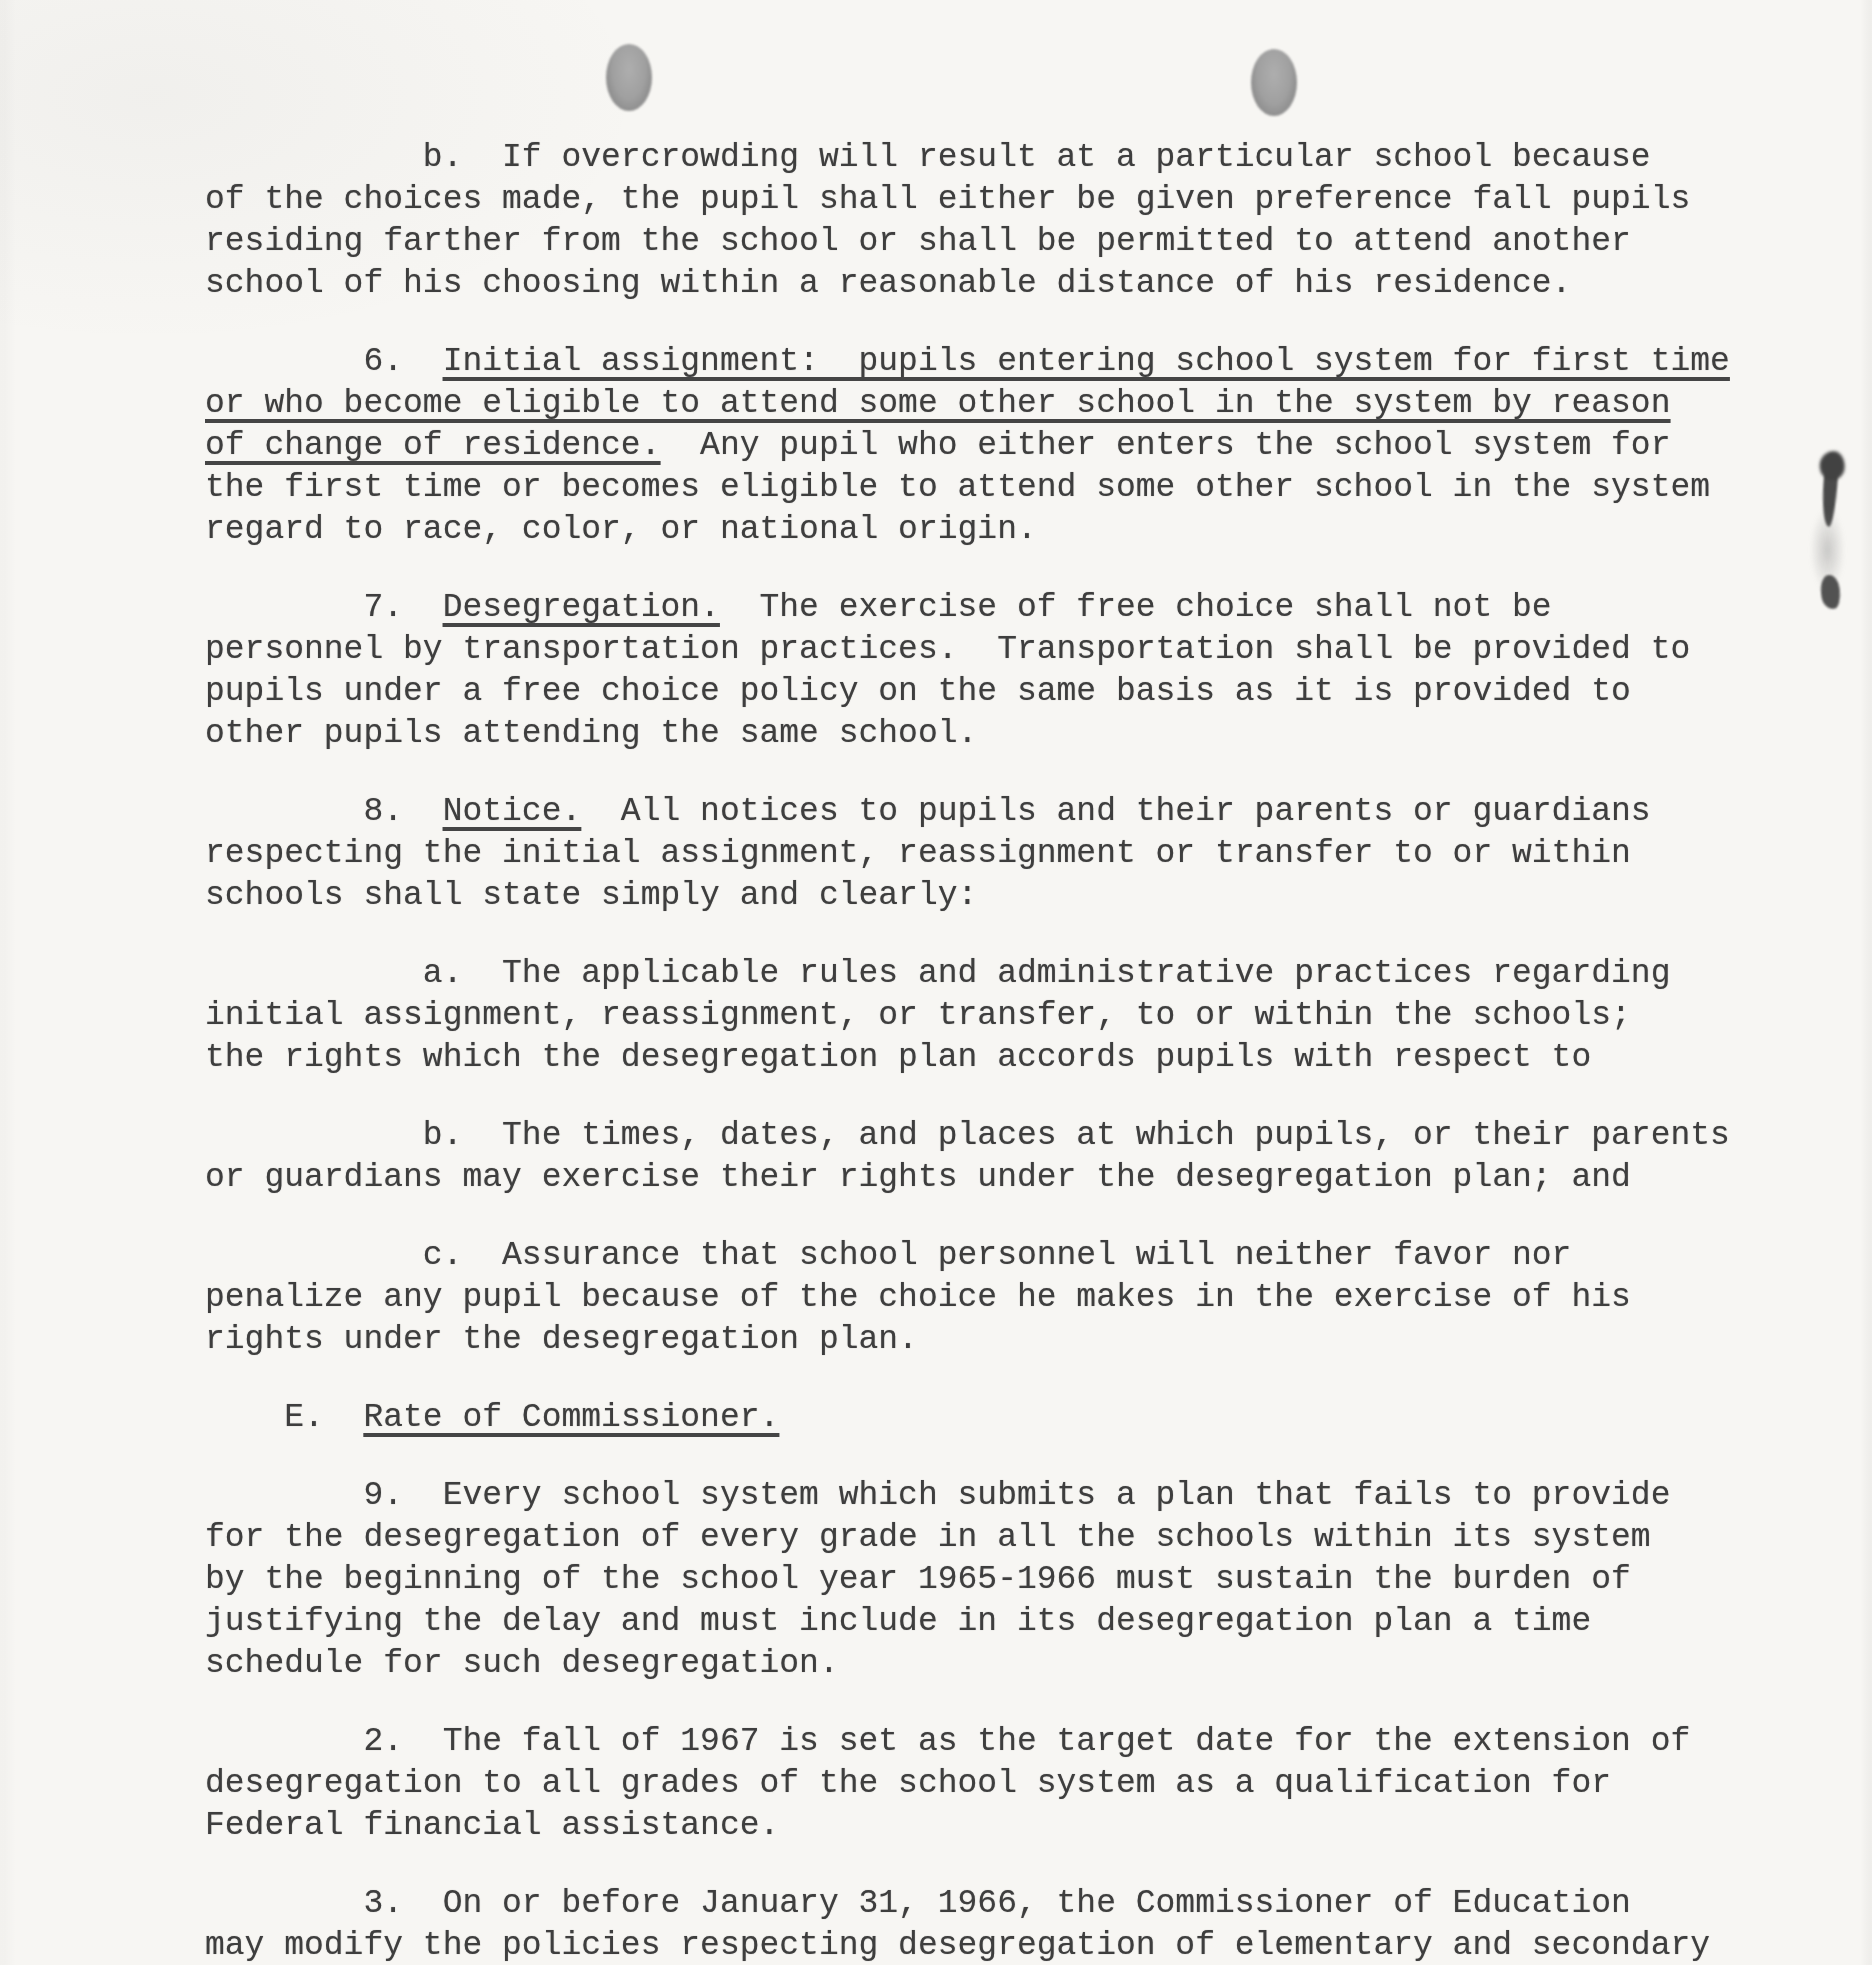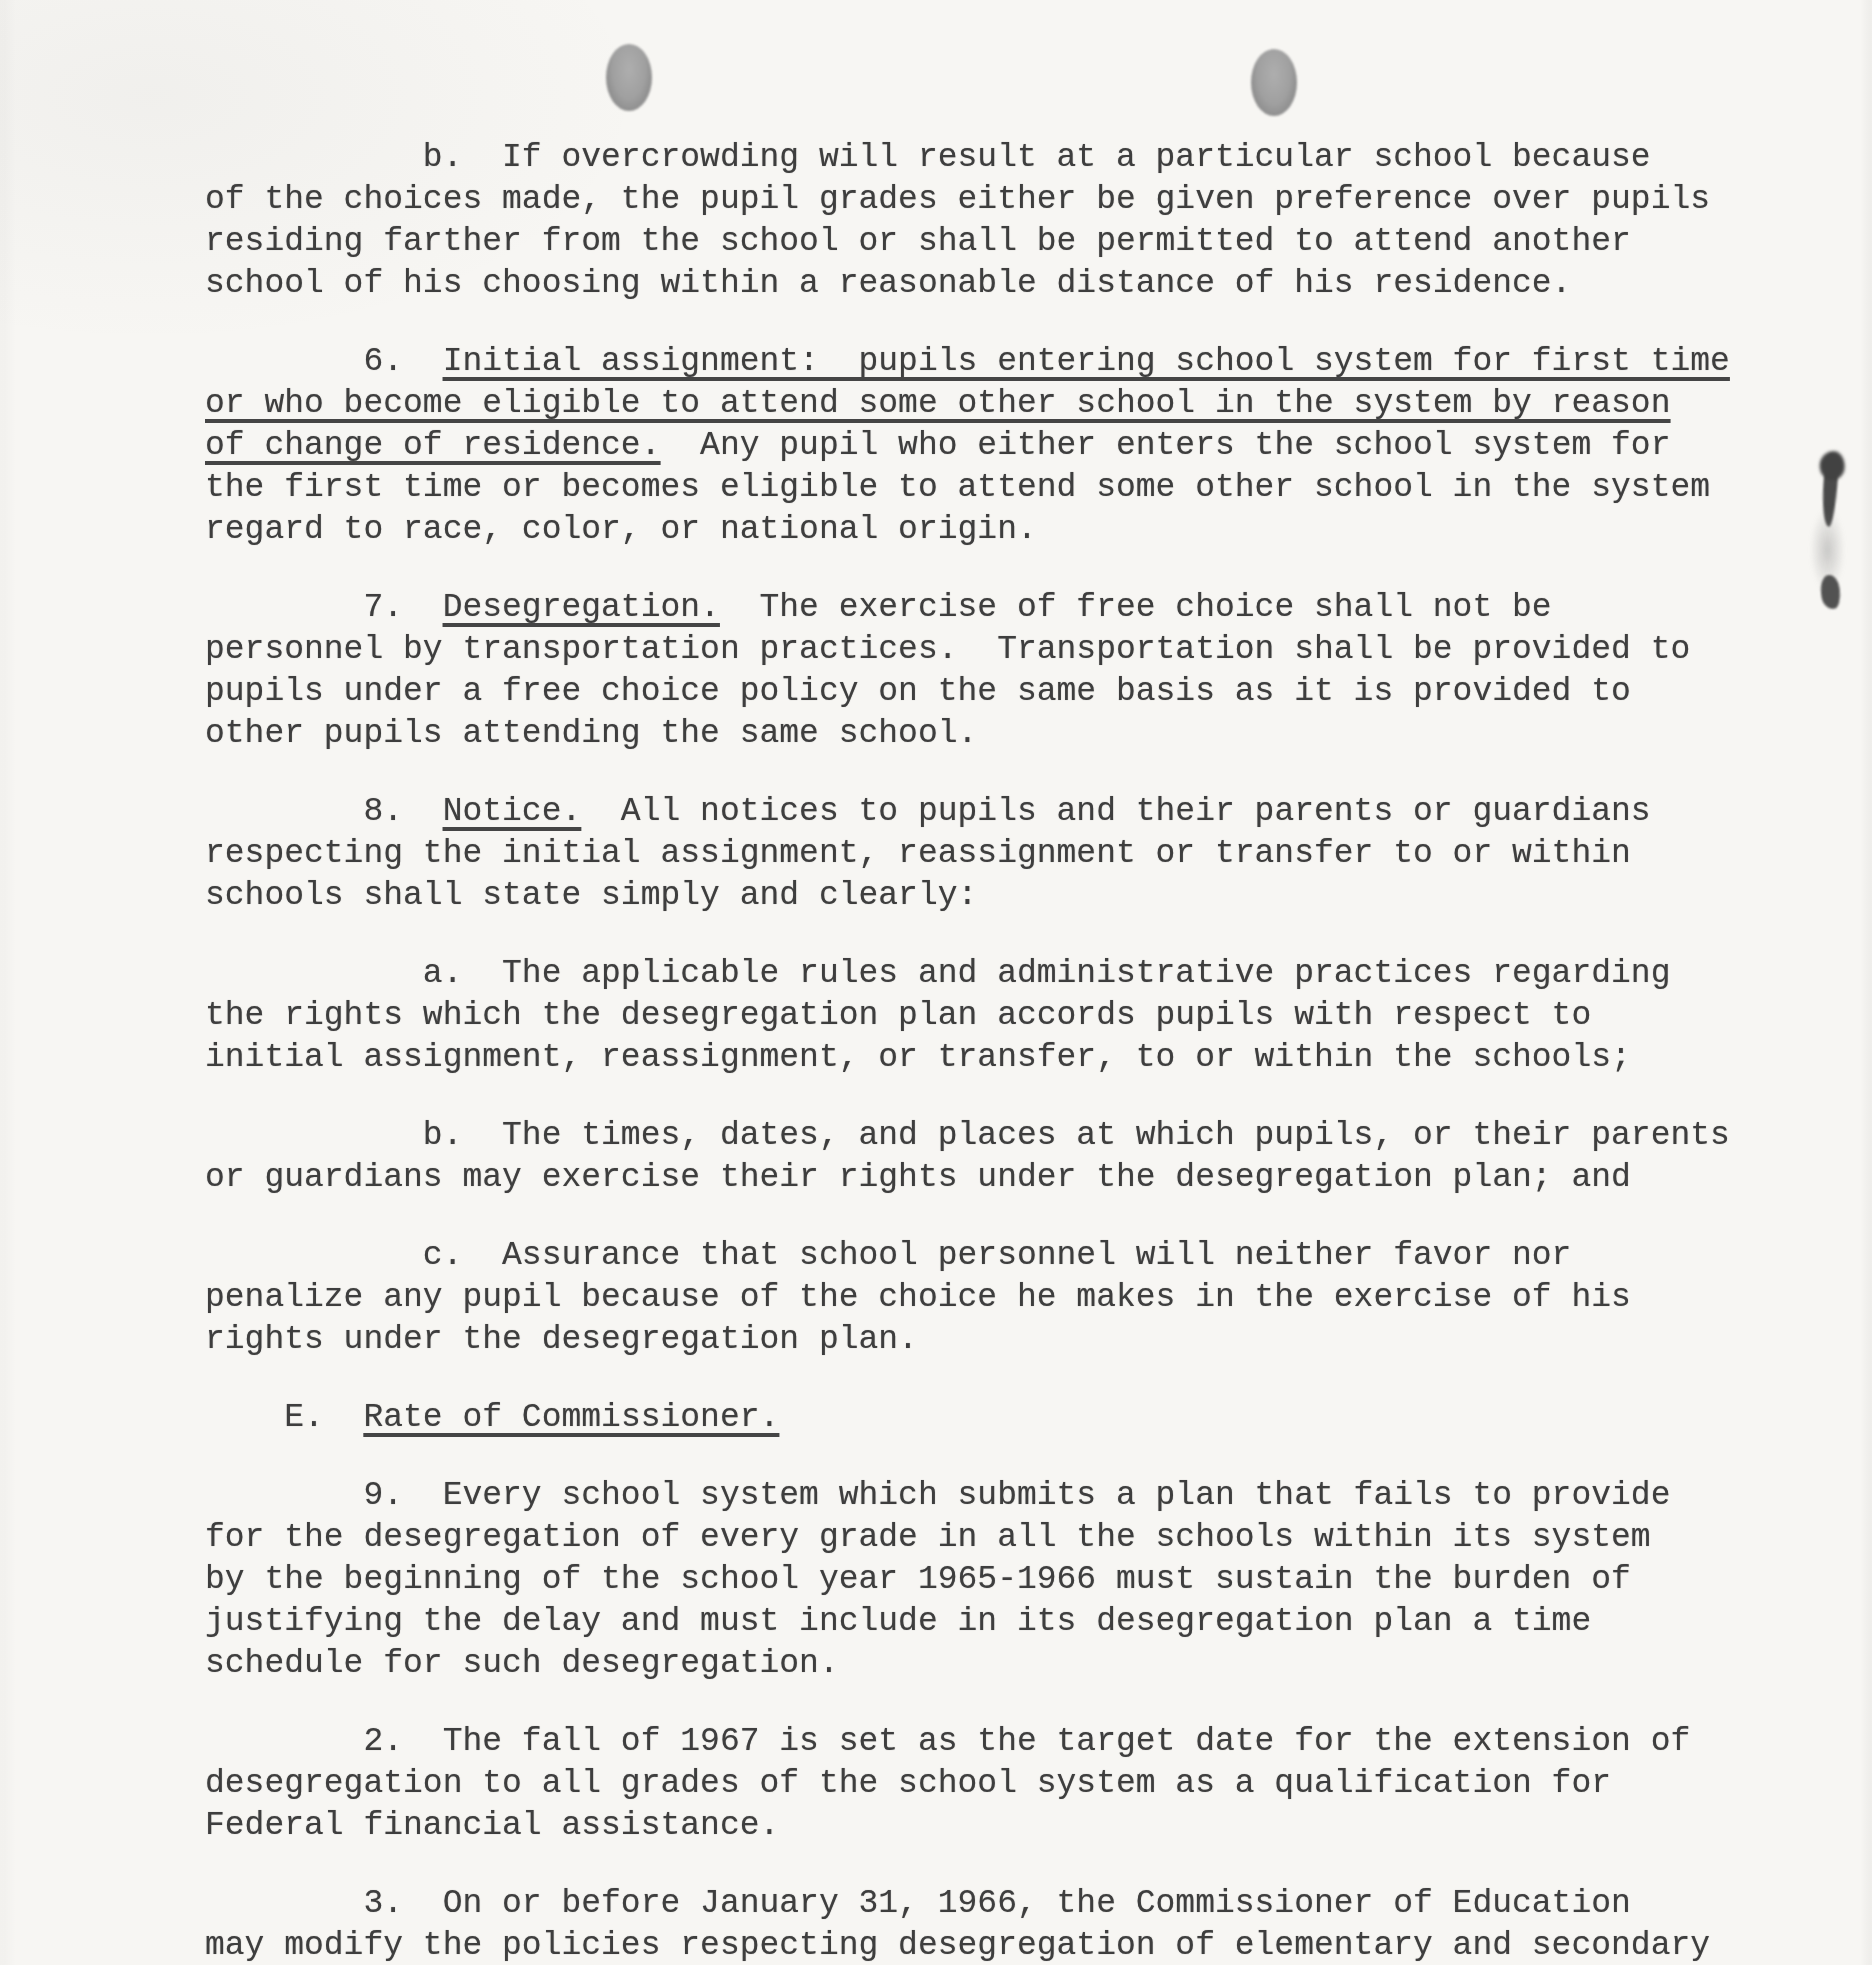--- a/index.html
+++ b/index.html
@@ -107,7 +107,7 @@
 <div class="text-block">
     <div class="para">
       <div class="line"><span class="seg">           b.  If overcrowding will result at a particular school because</span></div>
-      <div class="line"><span class="seg">of the choices made, the pupil grades either be given preference over pupils</span></div>
+      <div class="line"><span class="seg">of the choices made, the pupil shall either be given preference fall pupils</span></div>
       <div class="line"><span class="seg">residing farther from the school or shall be permitted to attend another</span></div>
       <div class="line"><span class="seg">school of his choosing within a reasonable distance of his residence.</span></div>
     </div>

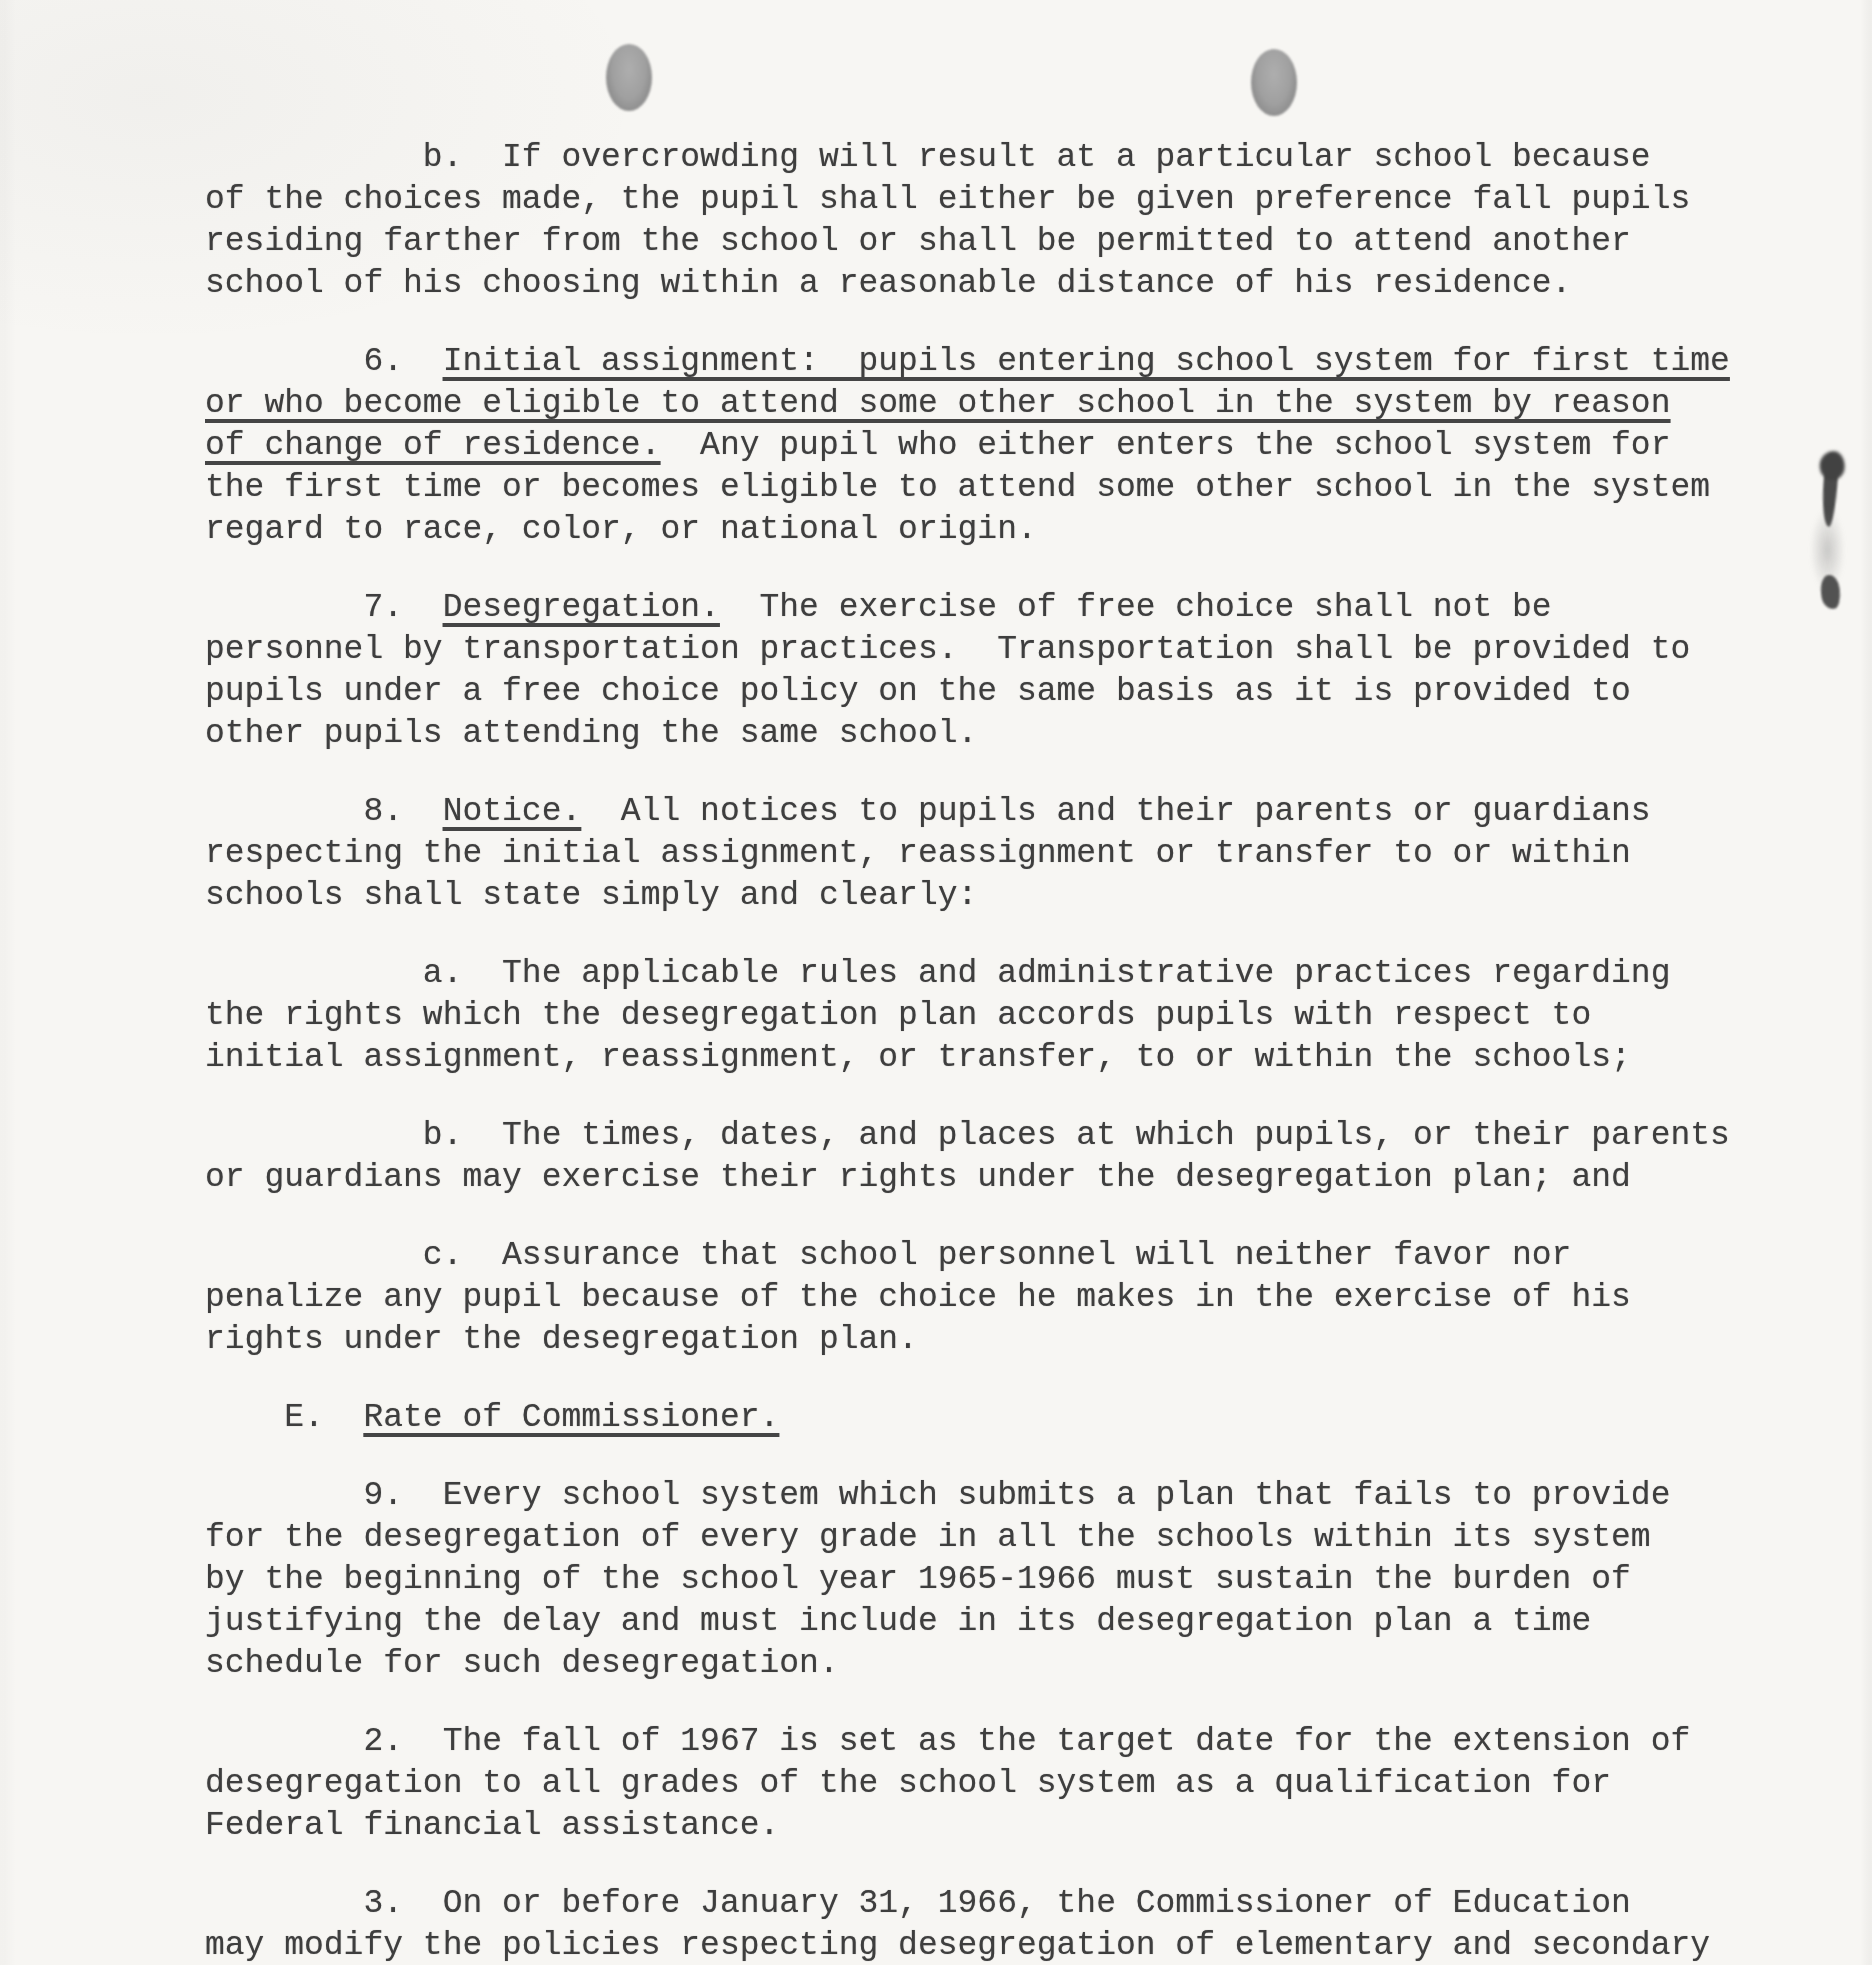--- a/index.html
+++ b/index.html
@@ -131,8 +131,8 @@
     </div>
     <div class="para">
       <div class="line"><span class="seg">           a.  The applicable rules and administrative practices regarding</span></div>
+      <div class="line"><span class="seg">initial assignment, reassignment, or transfer, to or within the schools;</span></div>
       <div class="line"><span class="seg">the rights which the desegregation plan accords pupils with respect to</span></div>
-      <div class="line"><span class="seg">initial assignment, reassignment, or transfer, to or within the schools;</span></div>
     </div>
     <div class="para">
       <div class="line"><span class="seg">           b.  The times, dates, and places at which pupils, or their parents</span></div>

